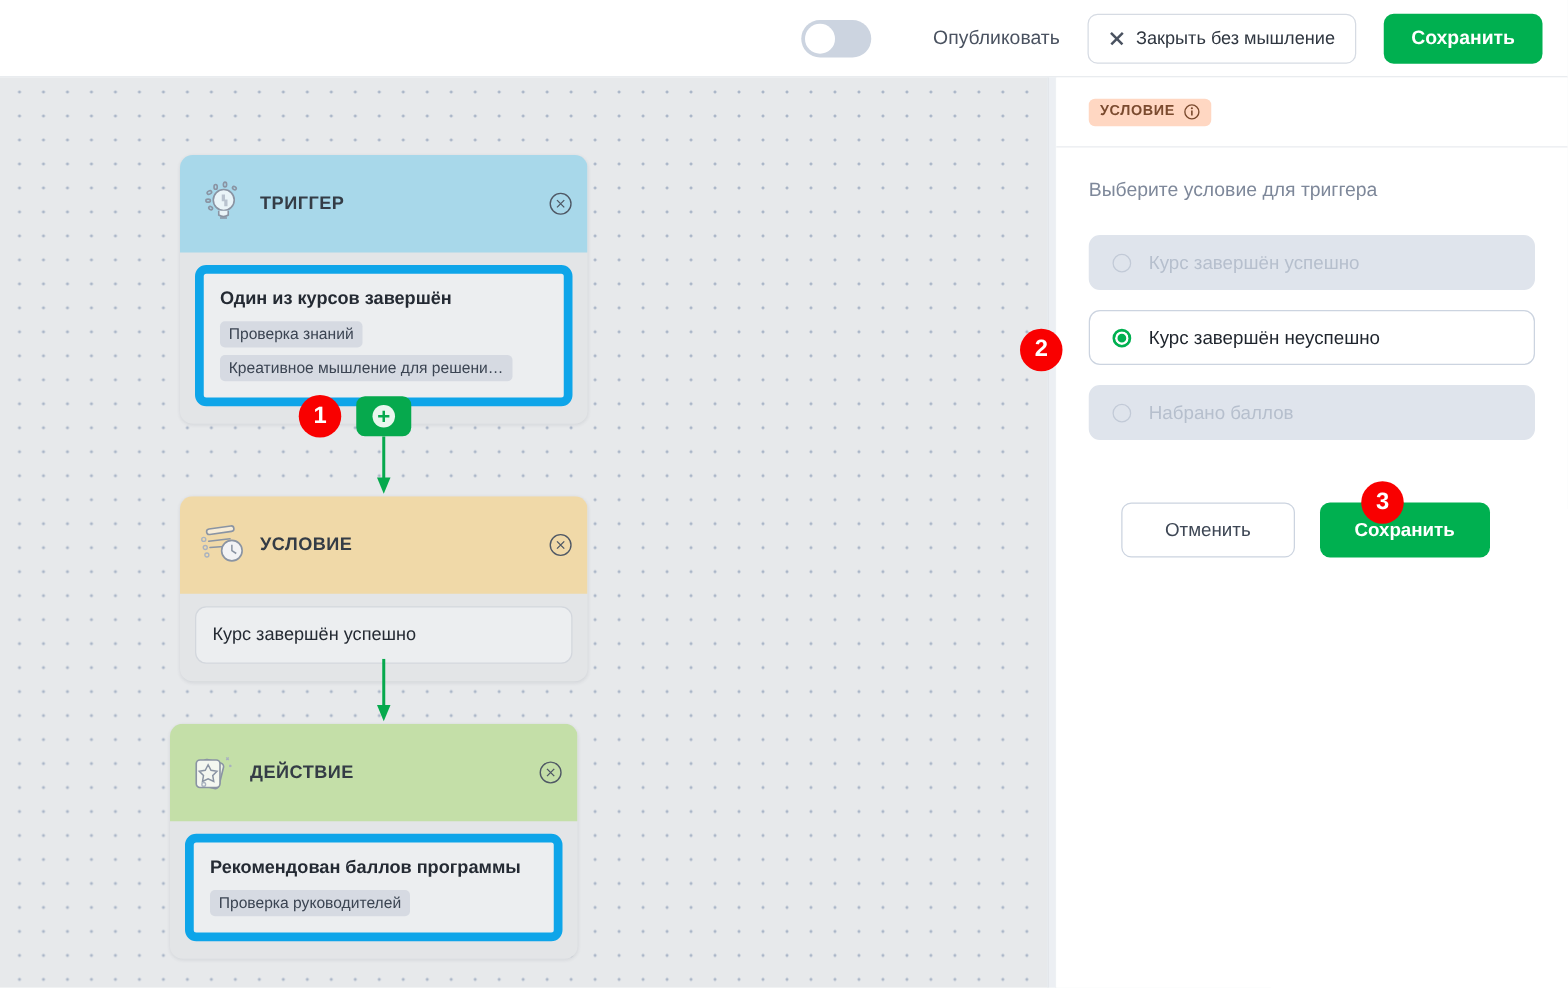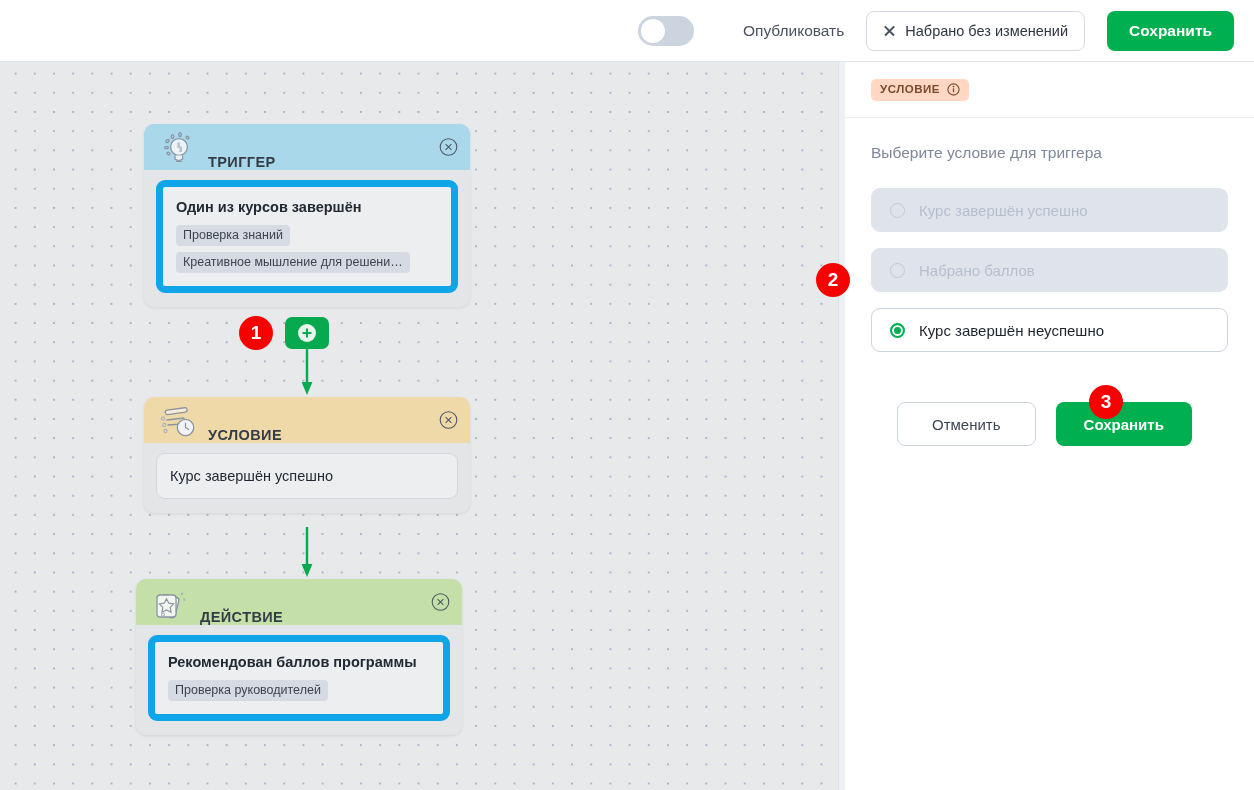--- a/index.html
+++ b/index.html
@@ -215,7 +215,7 @@
 
   <button class="btn-close-nochange">
     <span class="x-glyph"></span>
-    <span>Набрано без изменений</span>
+    <span>Закрыть без мышление</span>
   </button>
 
   <button class="btn-save-top">Сохранить</button>

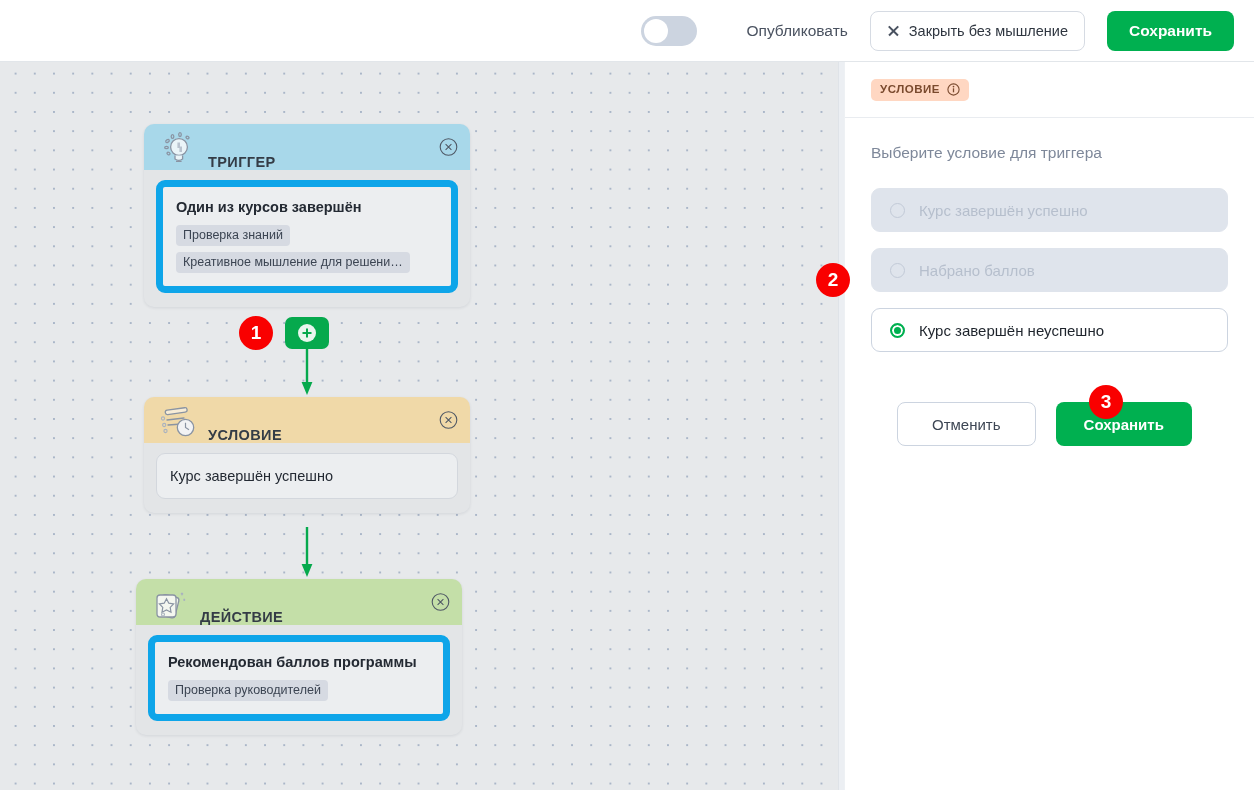--- a/index.html
+++ b/index.html
@@ -89,7 +89,7 @@
     overflow: hidden;
   }
   .card-head {
-    height: 46px; display: flex; align-items: flex-end;
+    height: 78px; display: flex; align-items: center;
     padding: 0 14px; gap: 10px; position: relative;
   }
   .card-head .ttl {

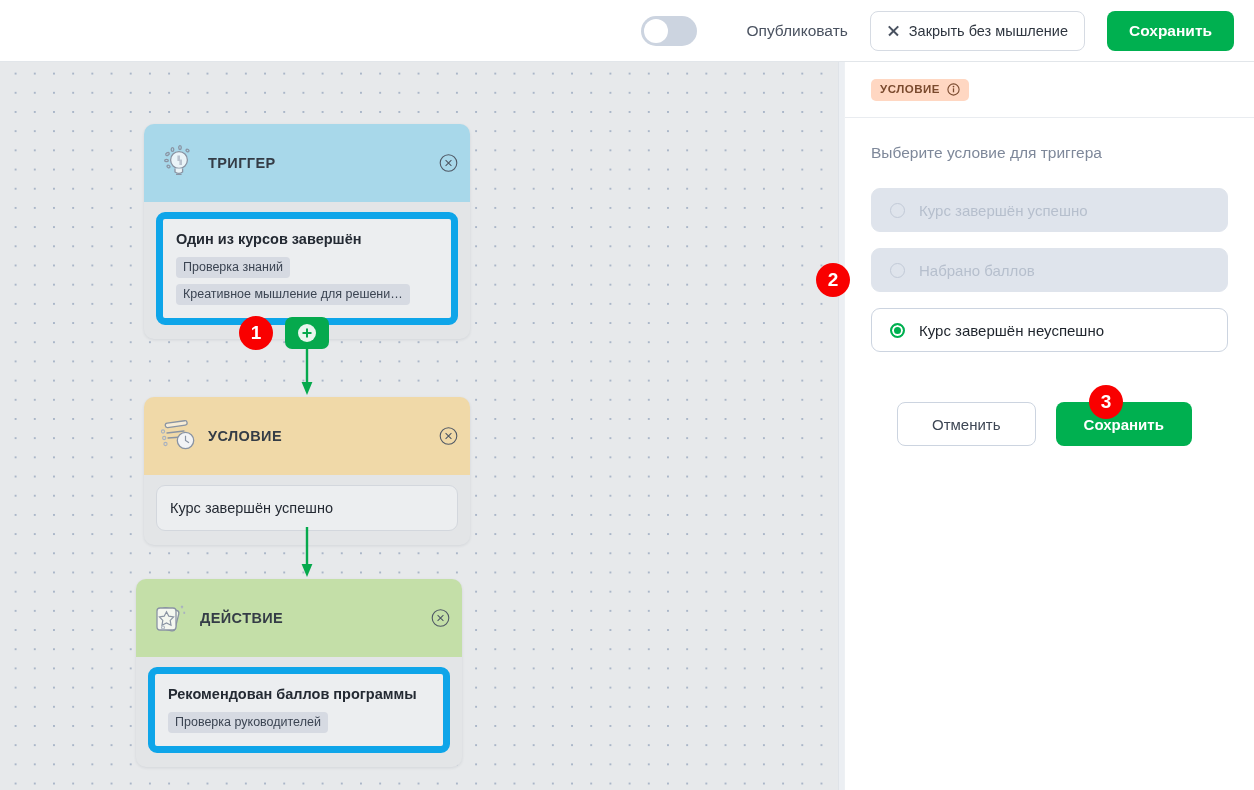--- a/index.html
+++ b/index.html
@@ -370,14 +370,14 @@
         <span class="radio"></span>
         <span>Курс завершён успешно</span>
       </div>
+      <div class="opt opt-selected">
+        <span class="radio on"></span>
+        <span>Курс завершён неуспешно</span>
+      </div>
       <div class="opt opt-disabled">
         <span class="radio"></span>
         <span>Набрано баллов</span>
       </div>
-      <div class="opt opt-selected">
-        <span class="radio on"></span>
-        <span>Курс завершён неуспешно</span>
-      </div>
     </div>
 
     <div class="panel-actions">

